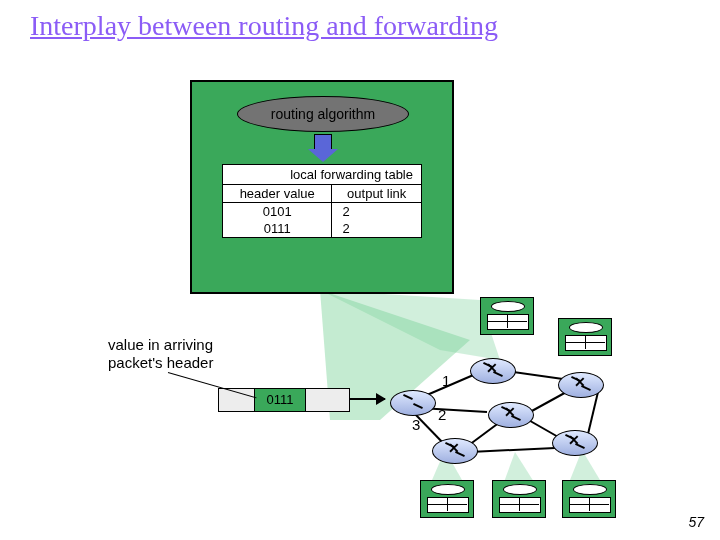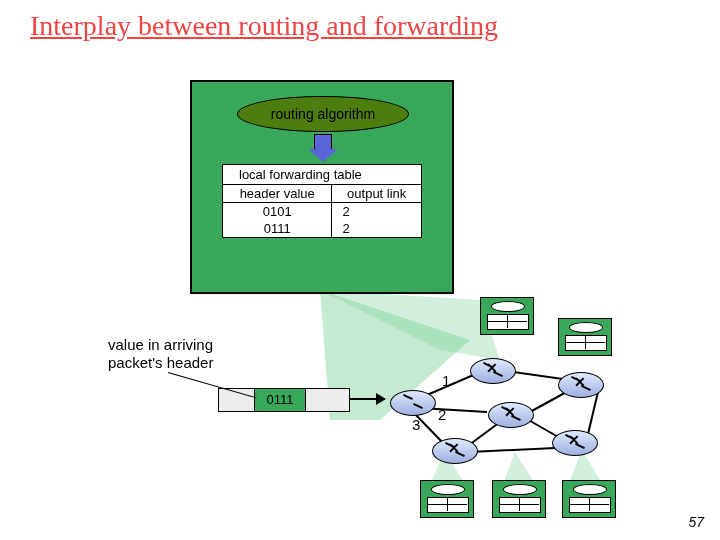--- a/index.html
+++ b/index.html
@@ -18,7 +18,7 @@
     top: 10px;
     font-family: "Comic Sans MS", "Comic Sans", cursive;
     font-size: 28px;
-    color: #ef4444;
+    color: #8b5cf6;
     text-decoration: underline;
   }
   

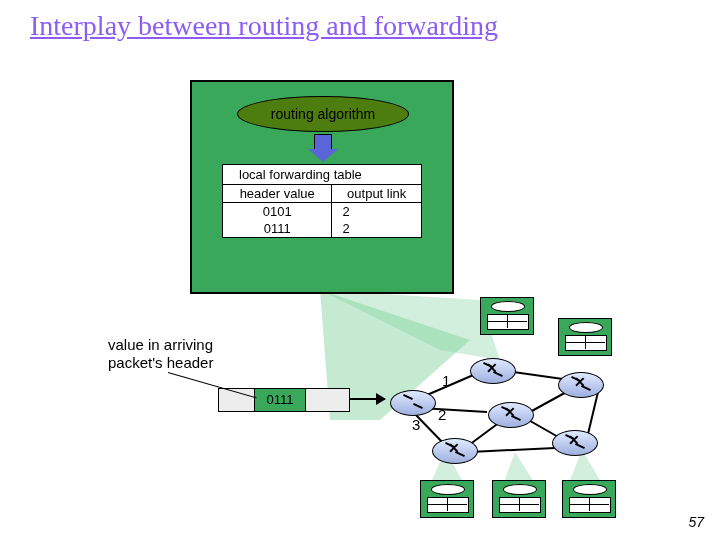--- a/index.html
+++ b/index.html
@@ -38,7 +38,7 @@
     width: 170px;
     height: 34px;
     border: 1px solid #000;
-    background: #4d7c0f;
+    background: #737373;
     border-radius: 50%;
     line-height: 34px;
     text-align: center;

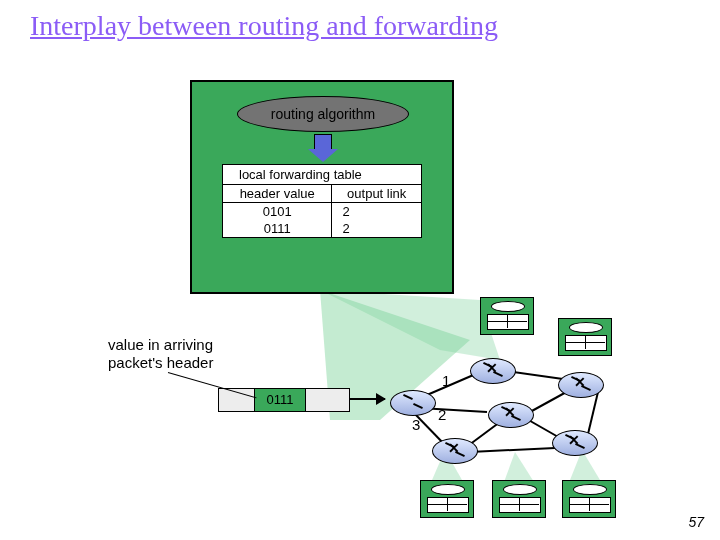--- a/index.html
+++ b/index.html
@@ -74,8 +74,8 @@
     font-size: 13px;
   }
   .fw-table .cap {
-    text-align: left;
-    padding: 2px 16px;
+    text-align: right;
+    padding: 2px 8px;
   }
   .fw-table th, .fw-table td {
     border: 1px solid #000;

